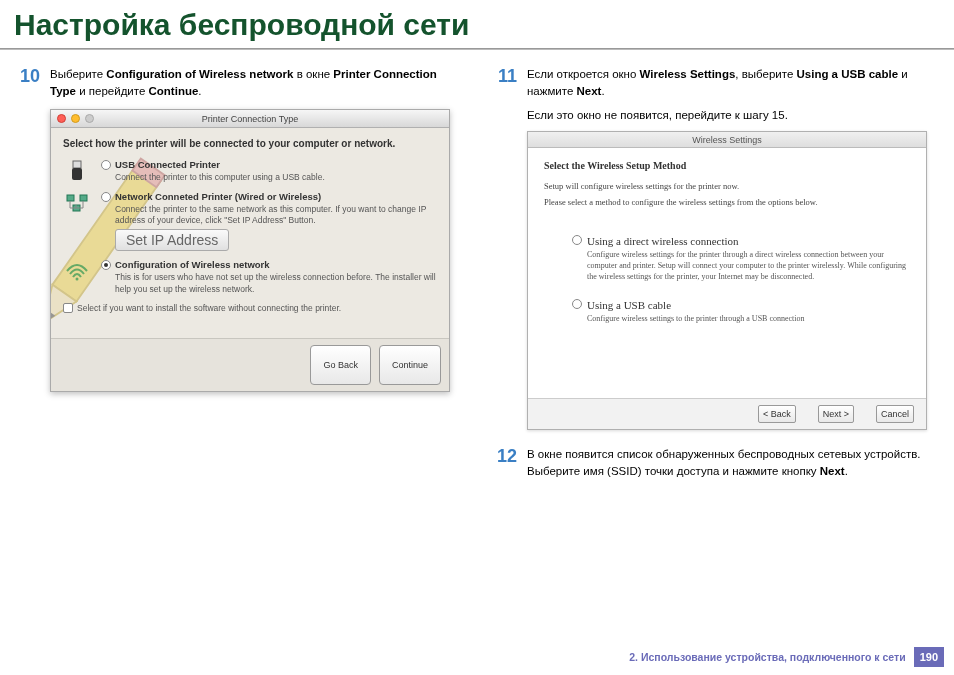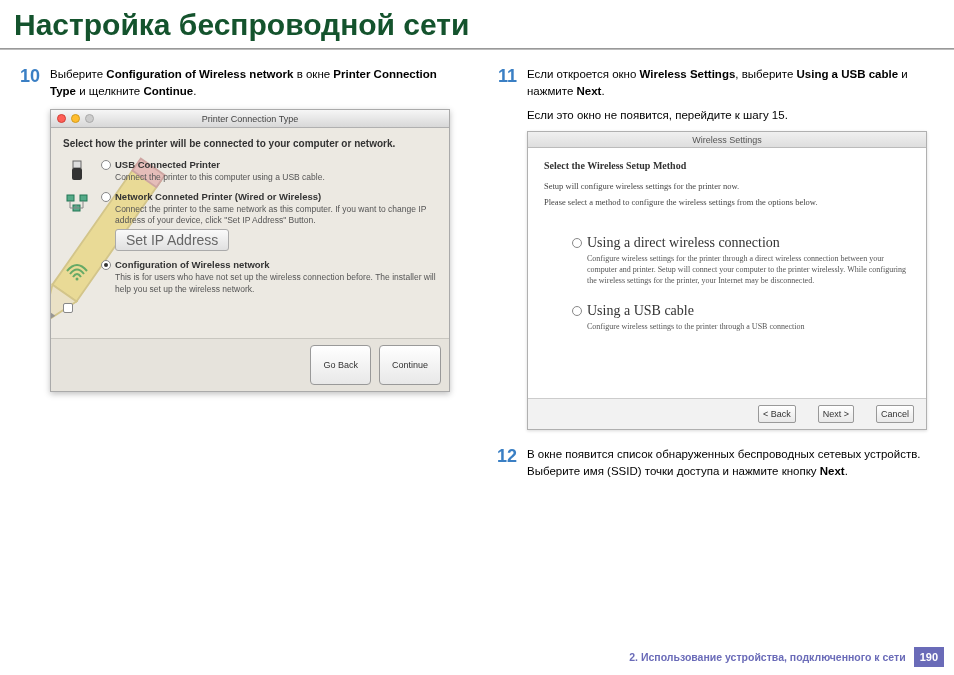--- a/index.html
+++ b/index.html
@@ -220,7 +220,7 @@
     <div class="step">
       <div class="step-num">10</div>
       <div class="step-body">
-        <span>Выберите </span><b>Configuration of Wireless network</b><span> в окне </span><b>Printer Connection Type</b><span> и щелкните </span><b>Continue</b><span>.</span>
+        <span>Выберите </span><b>Configuration of Wireless network</b><span> в окне </span><b>Printer Connection Type</b><span> и перейдите </span><b>Continue</b><span>.</span>
       </div>
     </div>
 

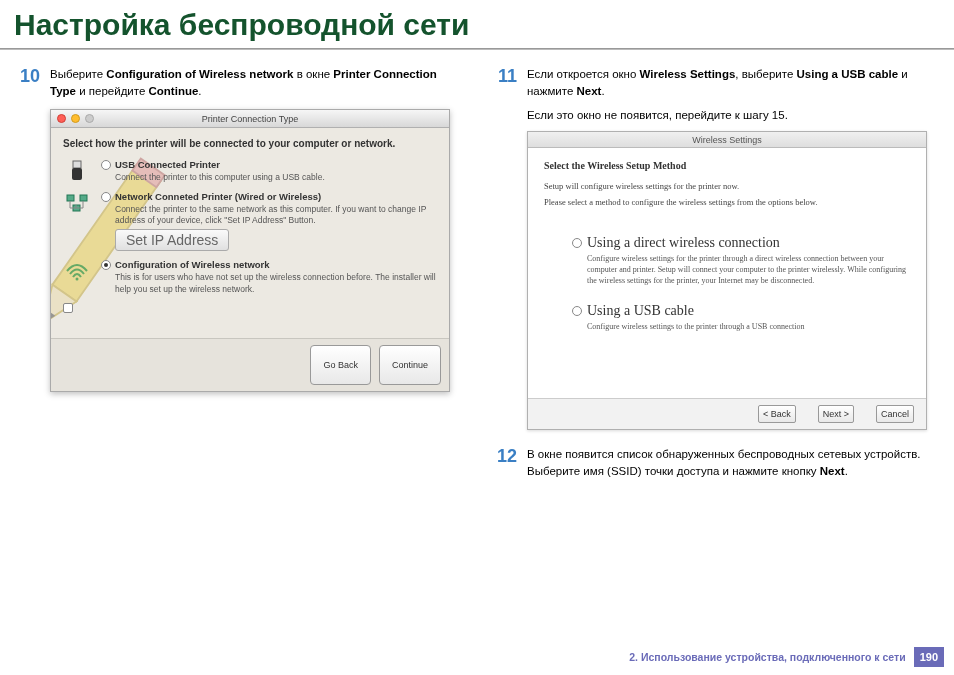--- a/index.html
+++ b/index.html
@@ -172,7 +172,7 @@
   .plain-sub { font-size: 8.5px; margin-bottom: 6px; color:#444; }
   .plain-opts { margin-top: 28px; padding-left: 28px; }
   .plain-opt { margin-bottom: 16px; }
-  .plain-opt-label { display:flex; gap:5px; align-items:center; font-size:14px; }
+  .plain-opt-label { display:flex; gap:5px; font-size:11px; }
   .plain-opt-desc { font-size:8px; color:#555; margin:3px 0 0 15px; line-height:1.35; }
   .plain-footer {
     border-top: 1px solid #ccc;

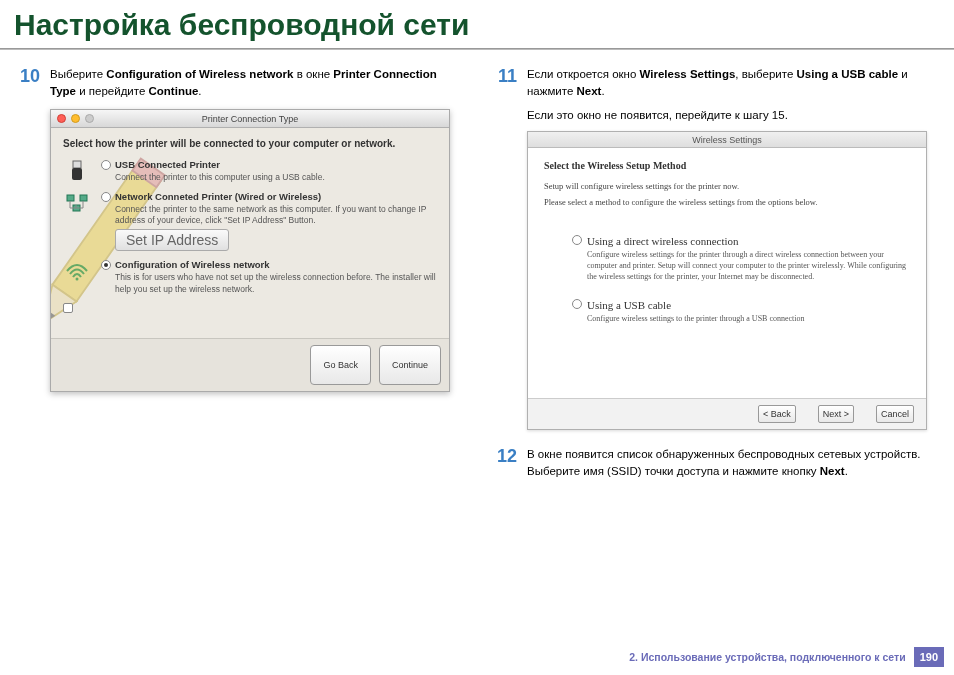--- a/index.html
+++ b/index.html
@@ -294,6 +294,7 @@
 
         <div class="checkbox-row">
           <span class="cb"></span>
+          <span>Select if you want to install the software without connecting the printer.</span>
         </div>
       </div>
       <div class="mac-footer">

